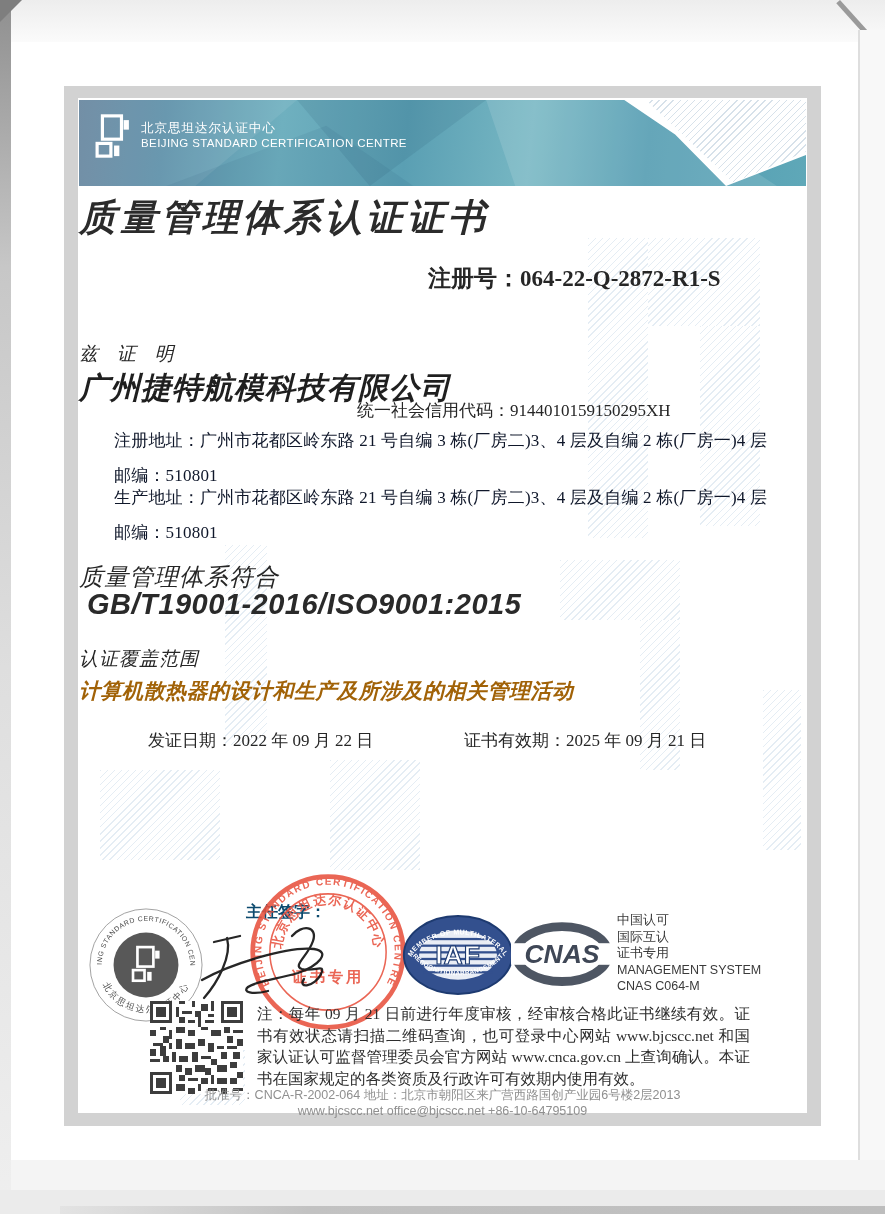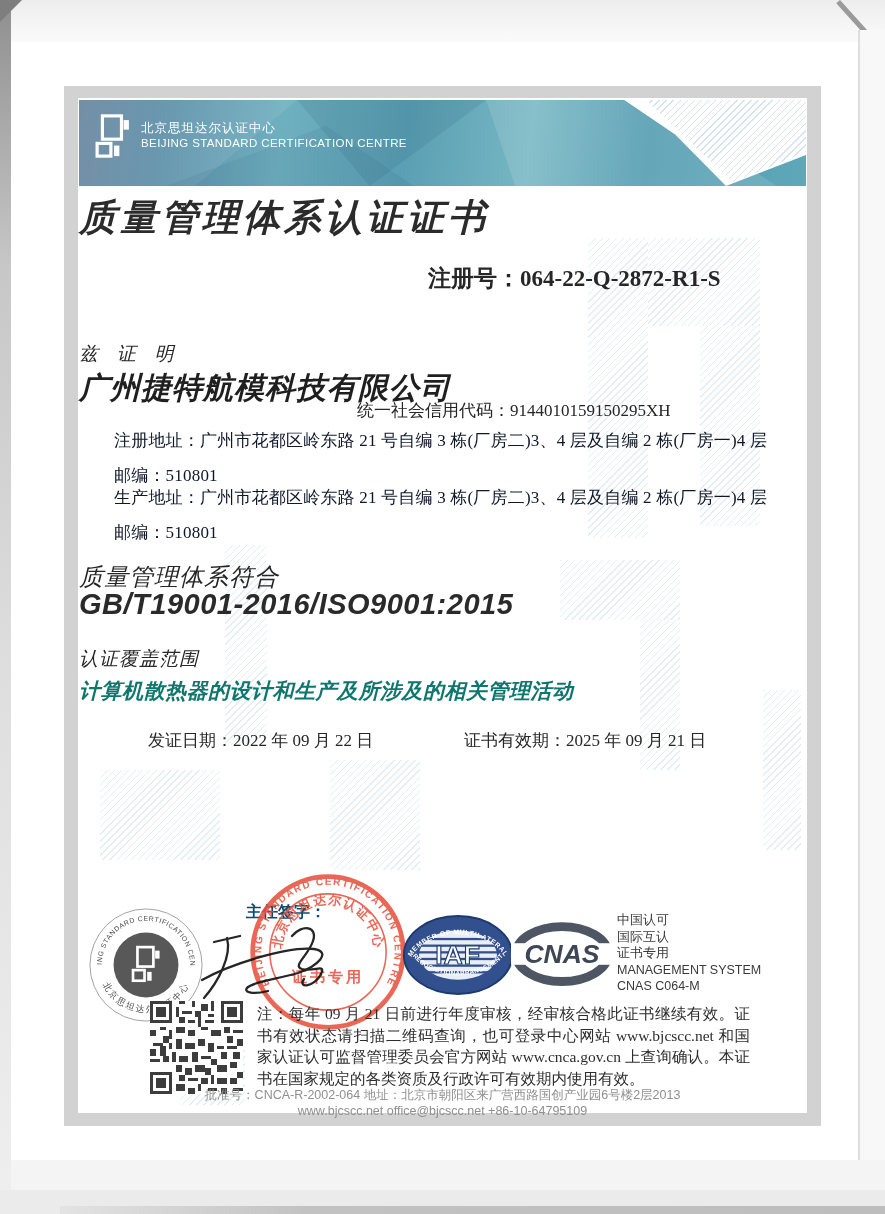--- a/index.html
+++ b/index.html
@@ -57,7 +57,7 @@
   .addr{left:114px;font-size:17px;letter-spacing:.2px;color:#0f172a;}
   .a1{top:429px;} .p1{top:464px;} .a2{top:486px;text-align:center;} .p2{top:521px;}
   .stdintro{top:561px;font-size:24px;letter-spacing:1px;}
-  .standard{top:588px;font-size:29px;font-weight:bold;font-family:"Liberation Sans","DejaVu Sans",sans-serif;letter-spacing:.5px;color:#2a2a2a;}
+  .standard{top:588px;font-size:29px;font-weight:bold;font-family:"Liberation Sans","DejaVu Sans",sans-serif;letter-spacing:.5px;color:#2a2a2a;padding-left:8px;}
   .scopelabel{top:646px;font-size:19px;letter-spacing:1px;}
   .scope{top:677px;font-size:21px;font-weight:bold;letter-spacing:.5px;color:#0f766e;}
   .issue{left:148px;top:729px;font-size:17px;}

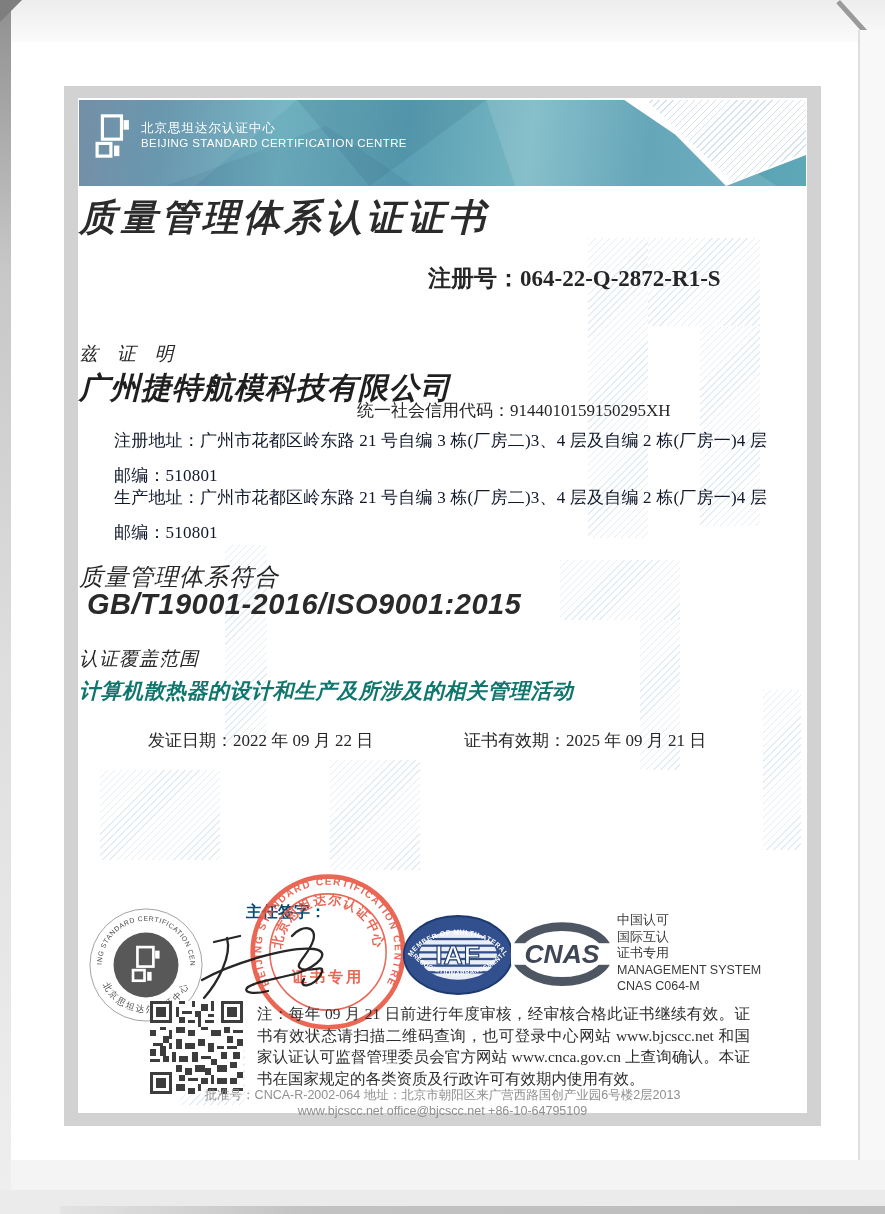--- a/index.html
+++ b/index.html
@@ -59,7 +59,7 @@
   .stdintro{top:561px;font-size:24px;letter-spacing:1px;}
   .standard{top:588px;font-size:29px;font-weight:bold;font-family:"Liberation Sans","DejaVu Sans",sans-serif;letter-spacing:.5px;color:#2a2a2a;padding-left:8px;}
   .scopelabel{top:646px;font-size:19px;letter-spacing:1px;}
-  .scope{top:677px;font-size:21px;font-weight:bold;letter-spacing:.5px;color:#0f766e;}
+  .scope{top:677px;font-size:21px;font-weight:bold;letter-spacing:.5px;color:#a16207;}
   .issue{left:148px;top:729px;font-size:17px;}
   .valid{left:464px;top:729px;font-size:17px;}
   .director{left:246px;top:902px;font-size:16px;font-weight:bold;color:#0c4a6e;}

